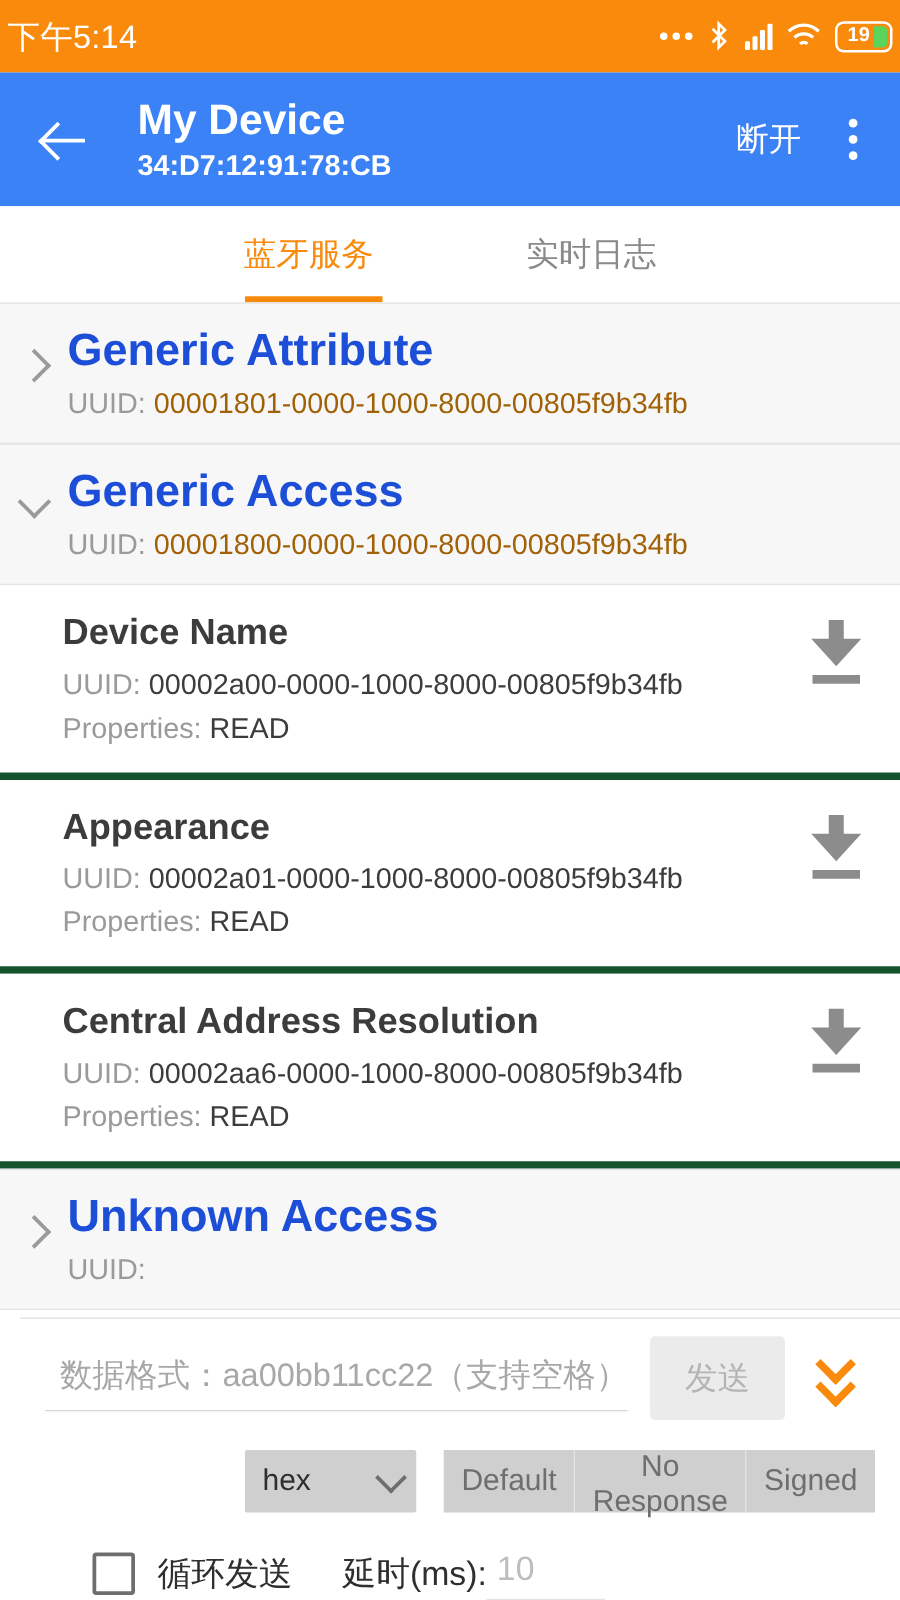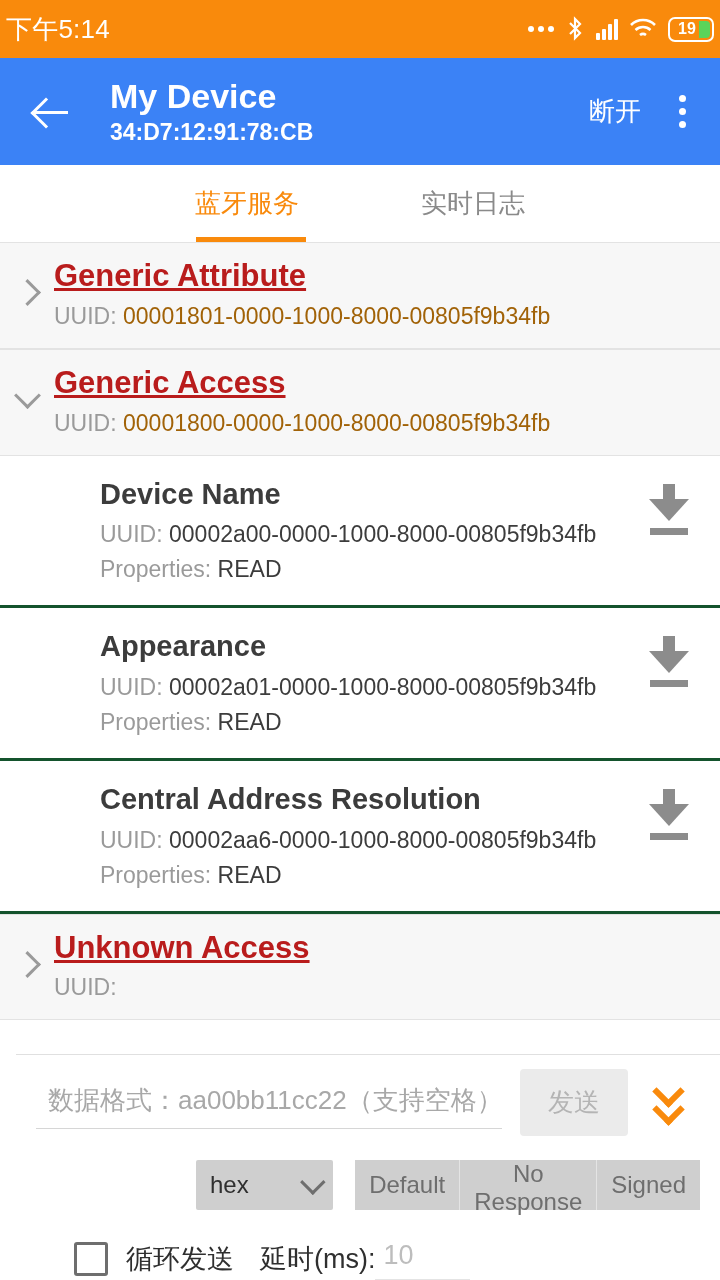--- a/index.html
+++ b/index.html
@@ -91,7 +91,7 @@
   .chev.collapsed::after { transform: rotate(-45deg); }
   .chev.expanded::after { transform: rotate(45deg); top: 14px; }
   .svc-text { flex: 1 1 auto; padding-right: 20px; }
-  .svc-name { font-size: 31px; font-weight: bold; color: #b91c1c; line-height: 1.25; text-decoration: underline; }
+  .svc-name { font-size: 36px; font-weight: bold; color: #1d4ed8; line-height: 1.25; }
   .svc-uuid { font-size: 23px; color: #9a9a9a; margin-top: 7px; }
   .svc-uuid b { color: #a16207; font-weight: normal; }
 

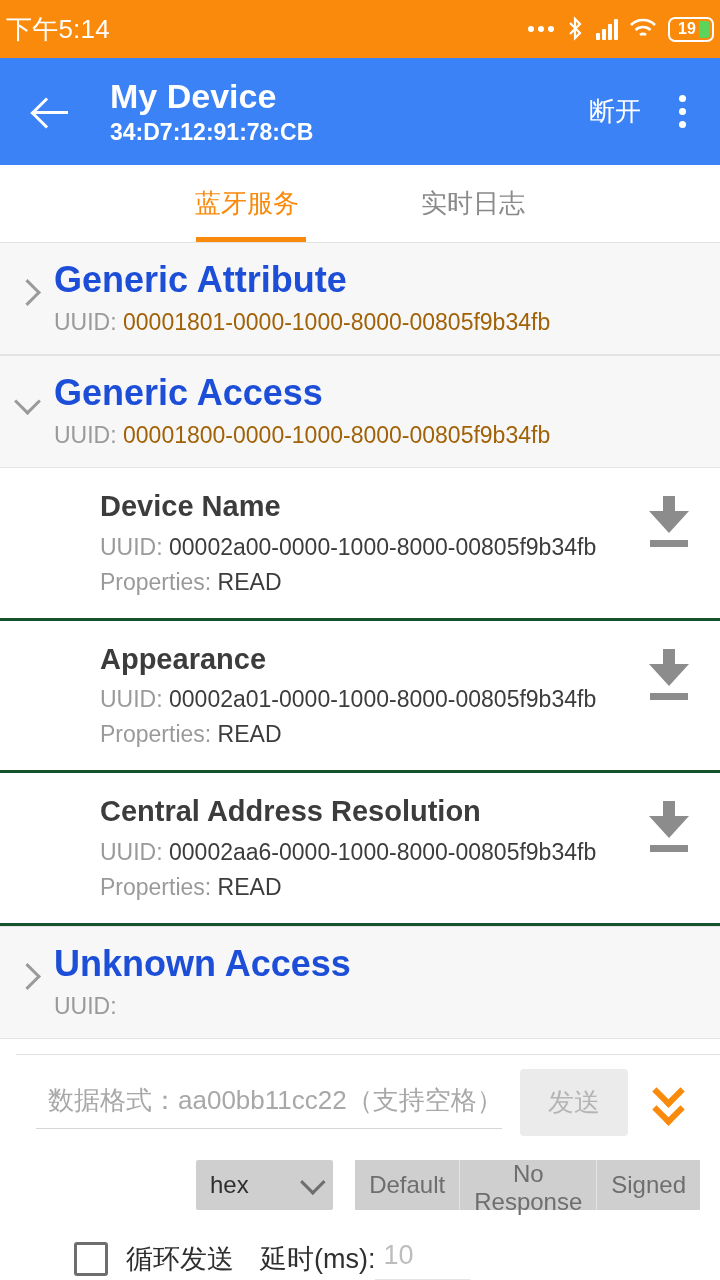--- a/index.html
+++ b/index.html
@@ -96,9 +96,9 @@
   .svc-uuid b { color: #a16207; font-weight: normal; }
 
   .char-row {
-    background: #fff; padding: 20px 20px 22px 100px;
+    background: #fff; padding: 20px 20px 22px 50px;
     display: flex; align-items: flex-start;
-    border-bottom: 3px solid #14532d; position: relative;
+    border-bottom: 6px solid #14532d; position: relative;
   }
   .char-text { flex: 1 1 auto; }
   .char-name { font-size: 29px; font-weight: bold; color: #3c3c3c; line-height: 1.3; }

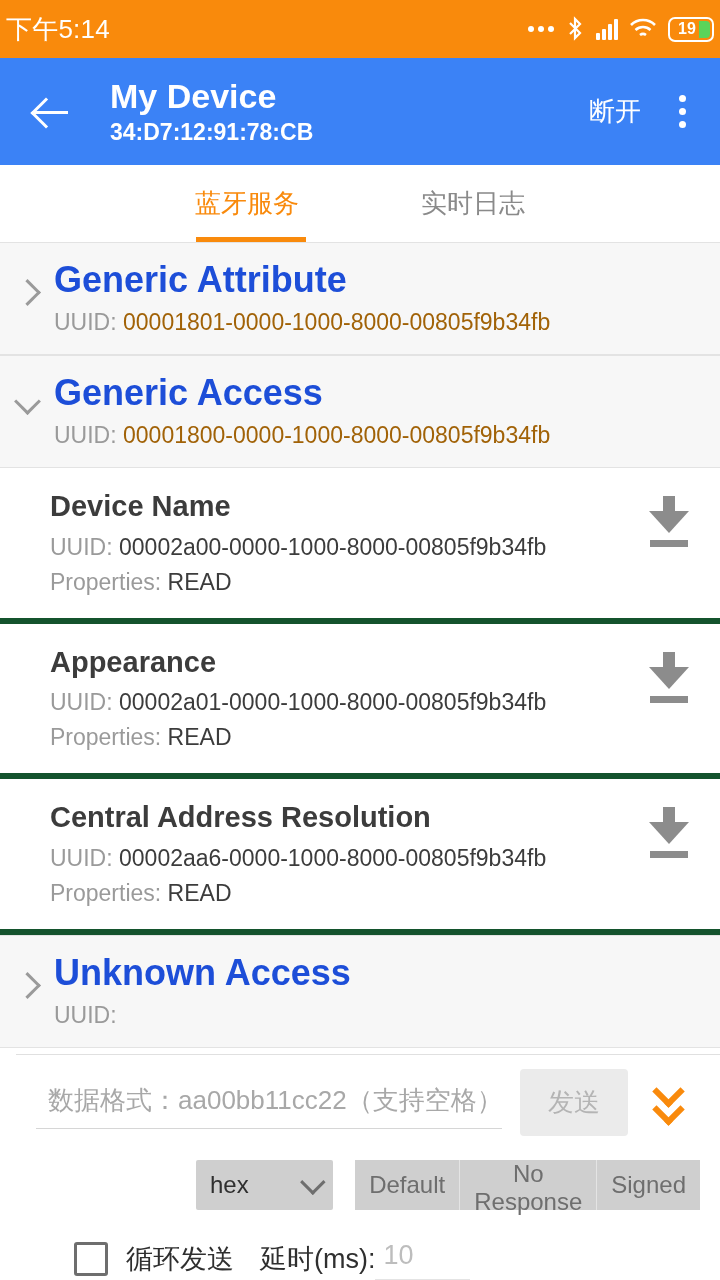--- a/index.html
+++ b/index.html
@@ -162,7 +162,7 @@
   .loop-row { display: flex; align-items: center; margin-top: 28px; padding-left: 38px; }
   .checkbox { width: 34px; height: 34px; border: 3px solid #6e6e6e; border-radius: 3px; background: #fff; }
   .loop-label { font-size: 27px; color: #2f2f2f; margin-left: 18px; }
-  .delay-label { font-size: 27px; color: #2f2f2f; margin-left: 26px; }
+  .delay-label { font-size: 27px; color: #2f2f2f; margin-left: 40px; }
   .delay-input {
     width: 95px; border: none; border-bottom: 1px solid #e4e4e4;
     background: transparent; font-size: 27px; color: #2f2f2f;

